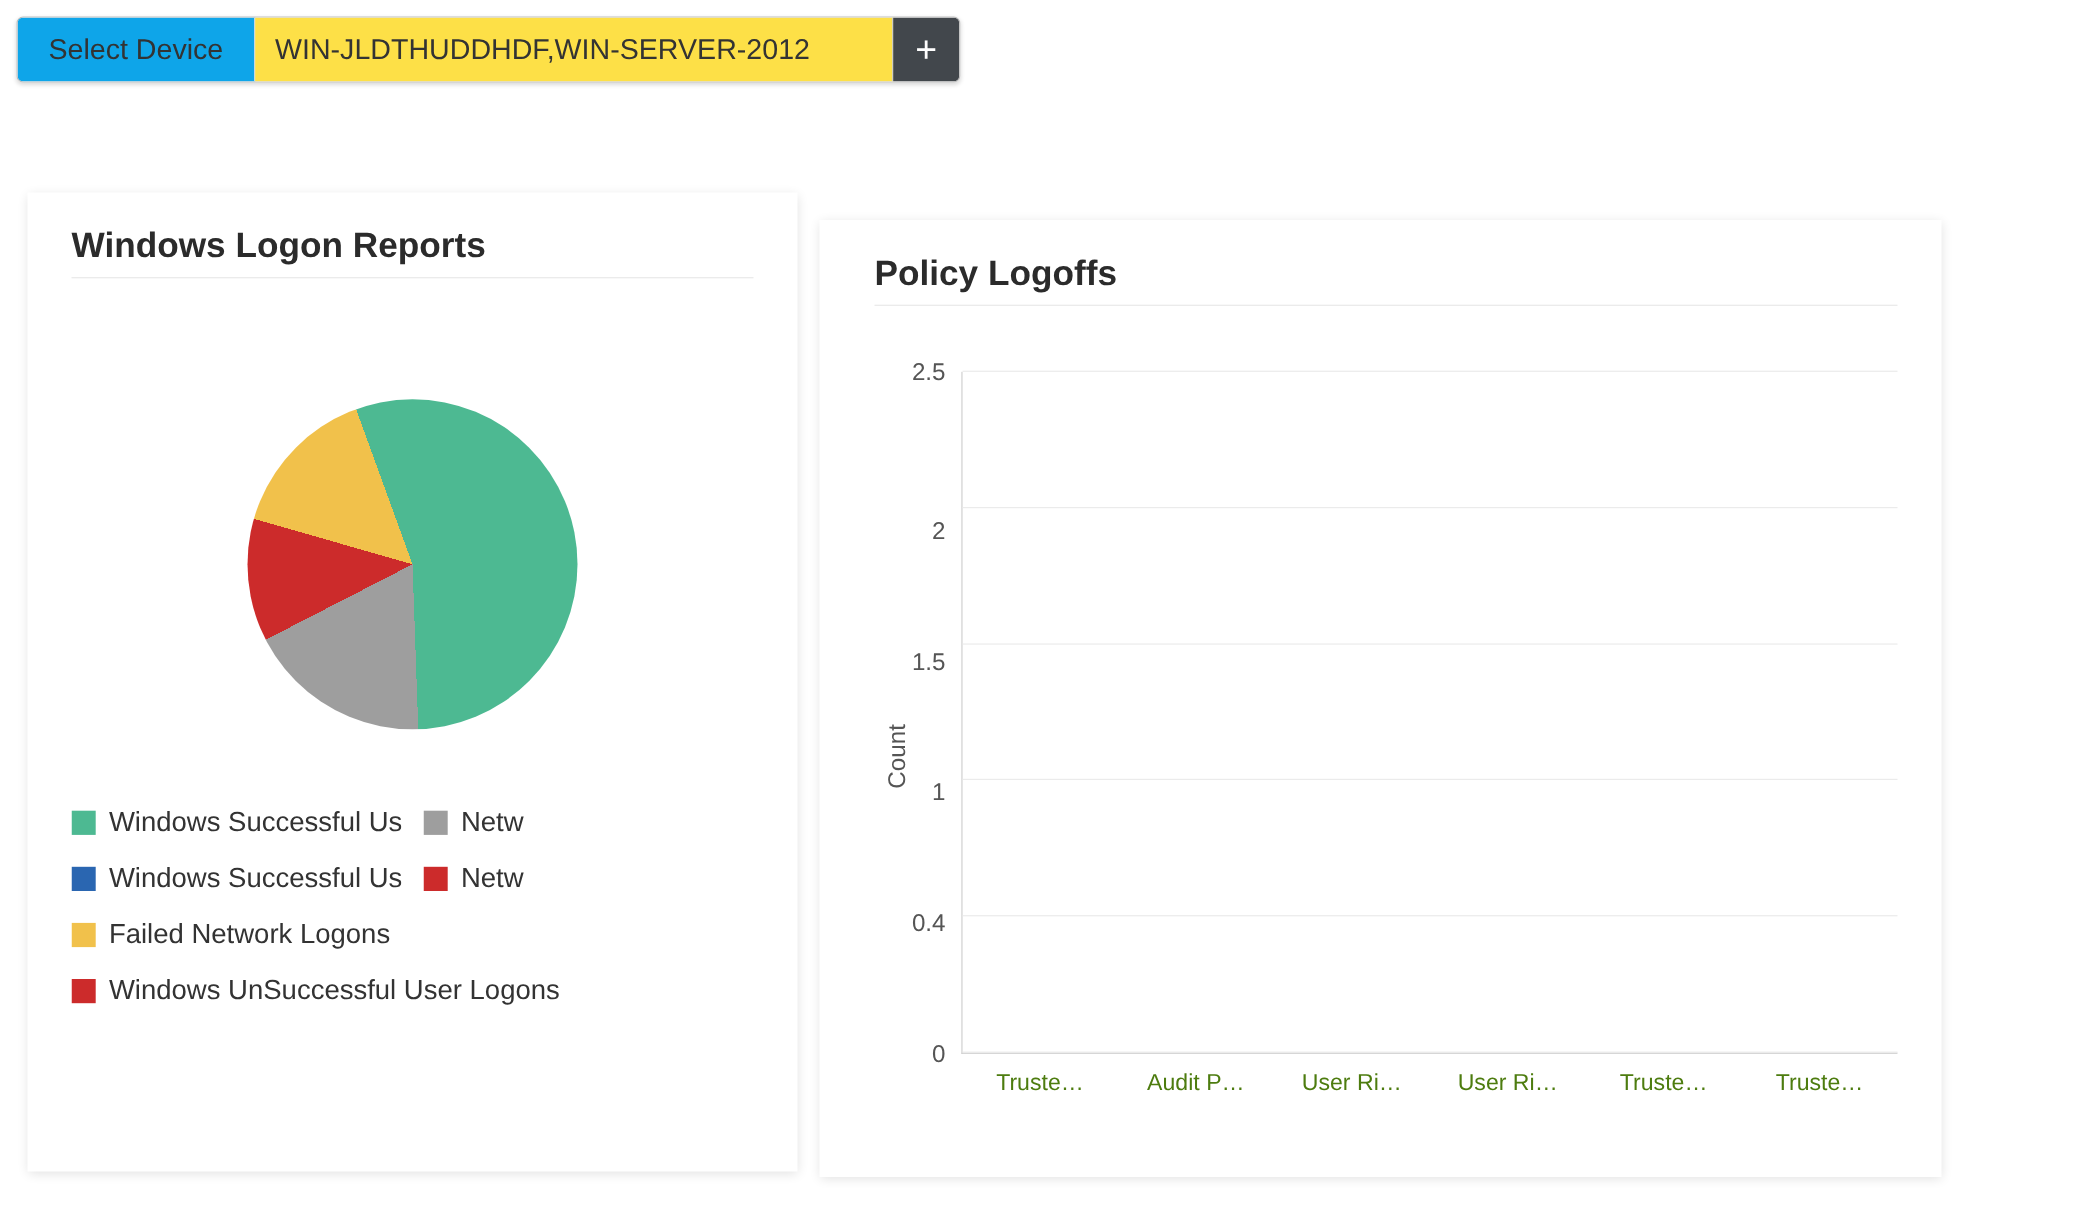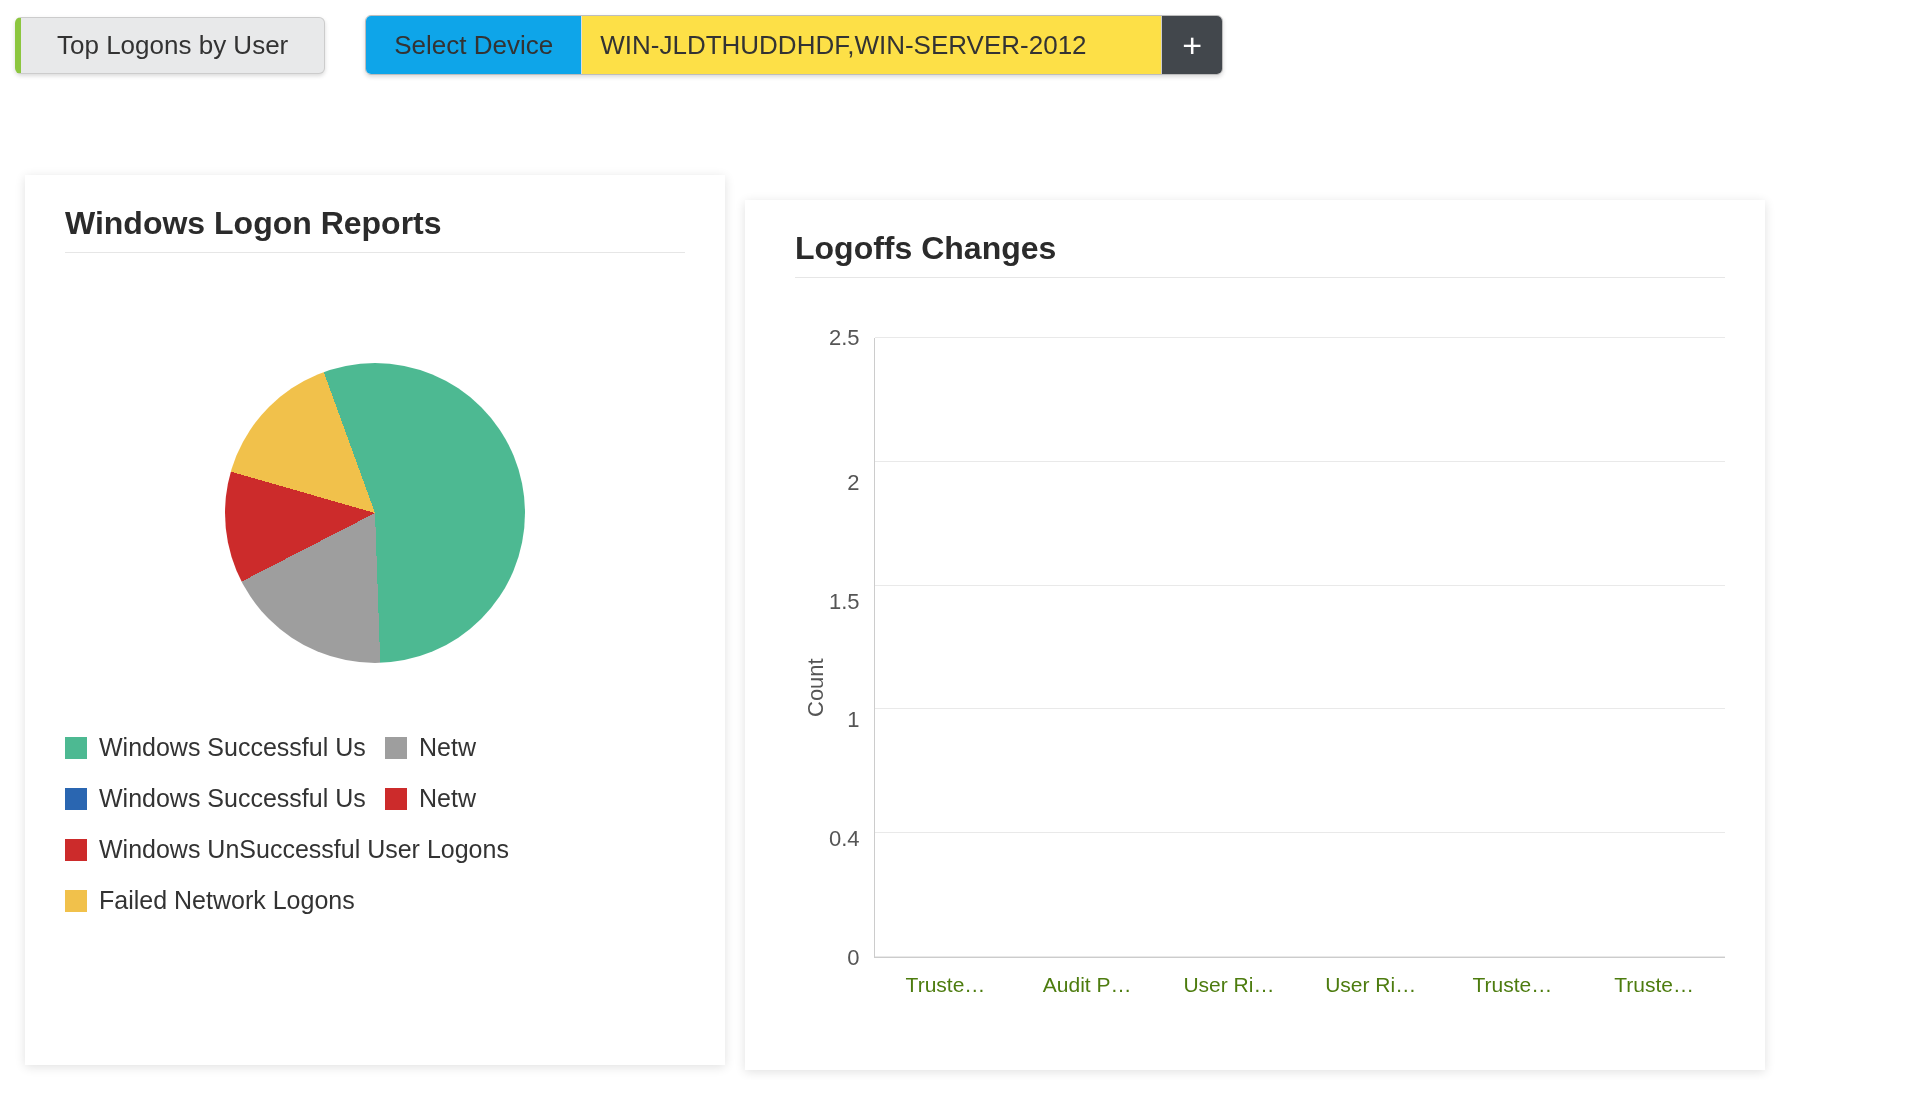--- a/index.html
+++ b/index.html
@@ -207,7 +207,6 @@
 <body>
 
 <div class="top-bar">
-  <div class="pill-button">Top Logons by User</div>
   <div class="device-selector">
     <div class="select-device-label">Select Device</div>
     <div class="device-value">WIN-JLDTHUDDHDF,WIN-SERVER-2012</div>

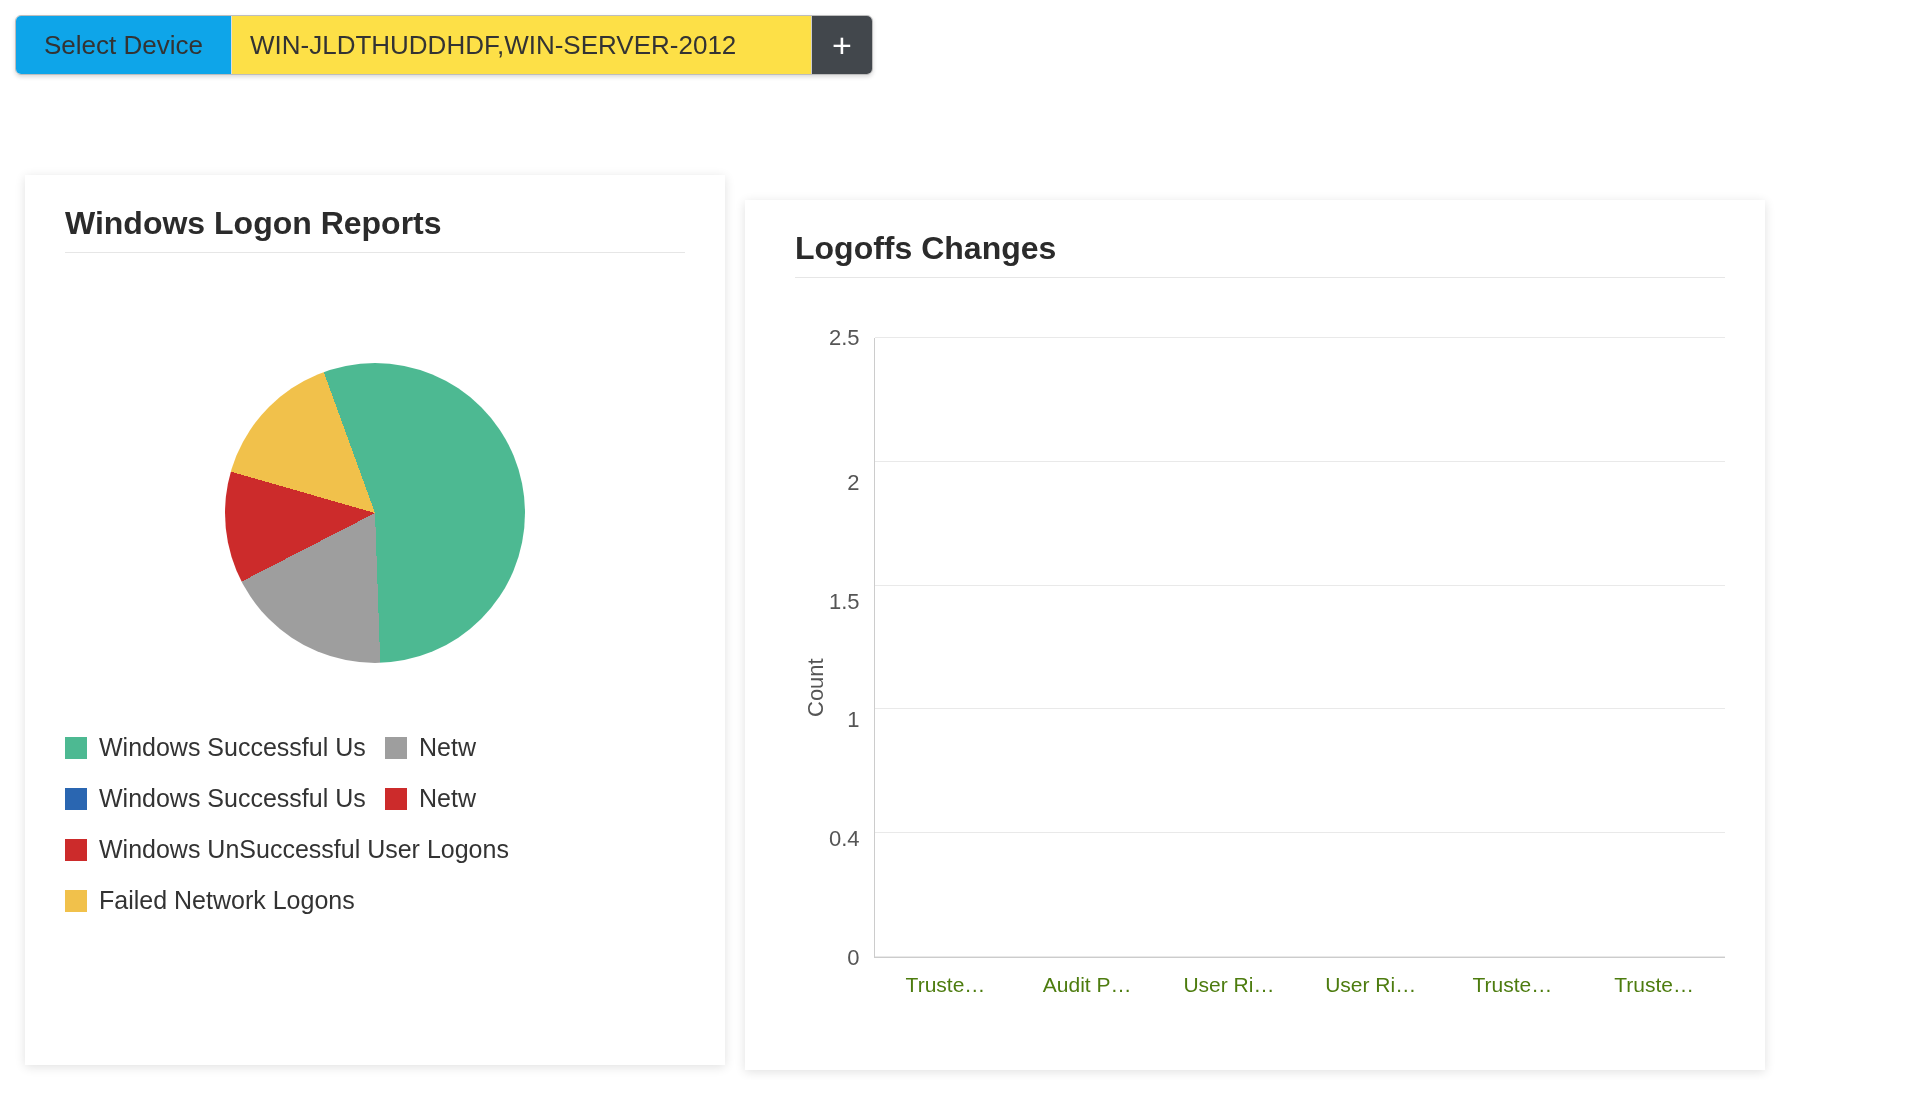--- a/index.html
+++ b/index.html
@@ -252,7 +252,7 @@
   </div>
 
   <div class="panel panel-right">
-    <div class="panel-title">Logoffs Changes</div>
+    <div class="panel-title">Policy Logoffs</div>
     <div class="bar-chart-area">
       <div class="y-axis-label">Count</div>
       <div class="y-ticks" id="y-ticks">

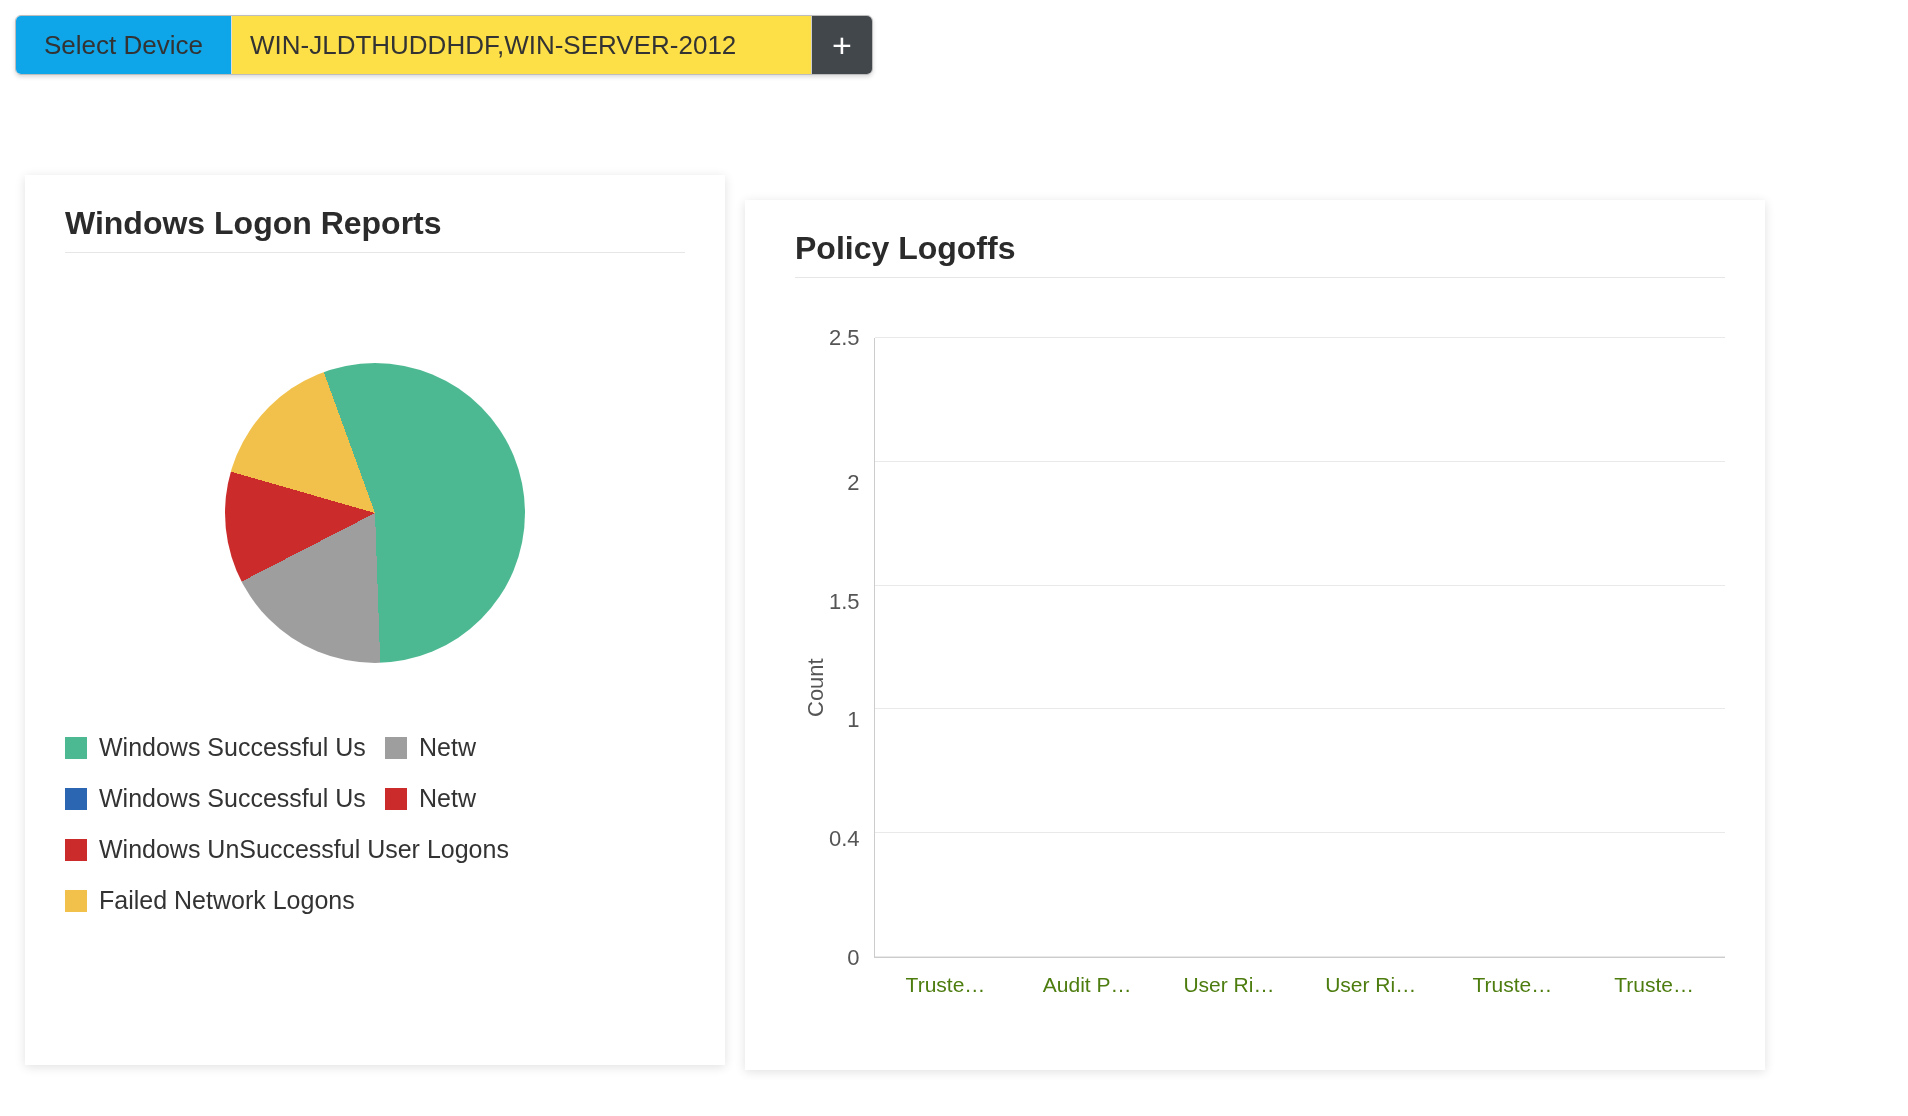--- a/index.html
+++ b/index.html
@@ -241,12 +241,12 @@
           <span>Netw</span>
         </div>
         <div class="legend-item full">
+          <span class="swatch" style="background: rgb(241, 193, 75);"></span>
+          <span>Failed Network Logons</span>
+        </div>
+        <div class="legend-item full">
           <span class="swatch" style="background: rgb(204, 43, 43);"></span>
           <span>Windows UnSuccessful User Logons</span>
-        </div>
-        <div class="legend-item full">
-          <span class="swatch" style="background: rgb(241, 193, 75);"></span>
-          <span>Failed Network Logons</span>
         </div>
       </div>
   </div>

